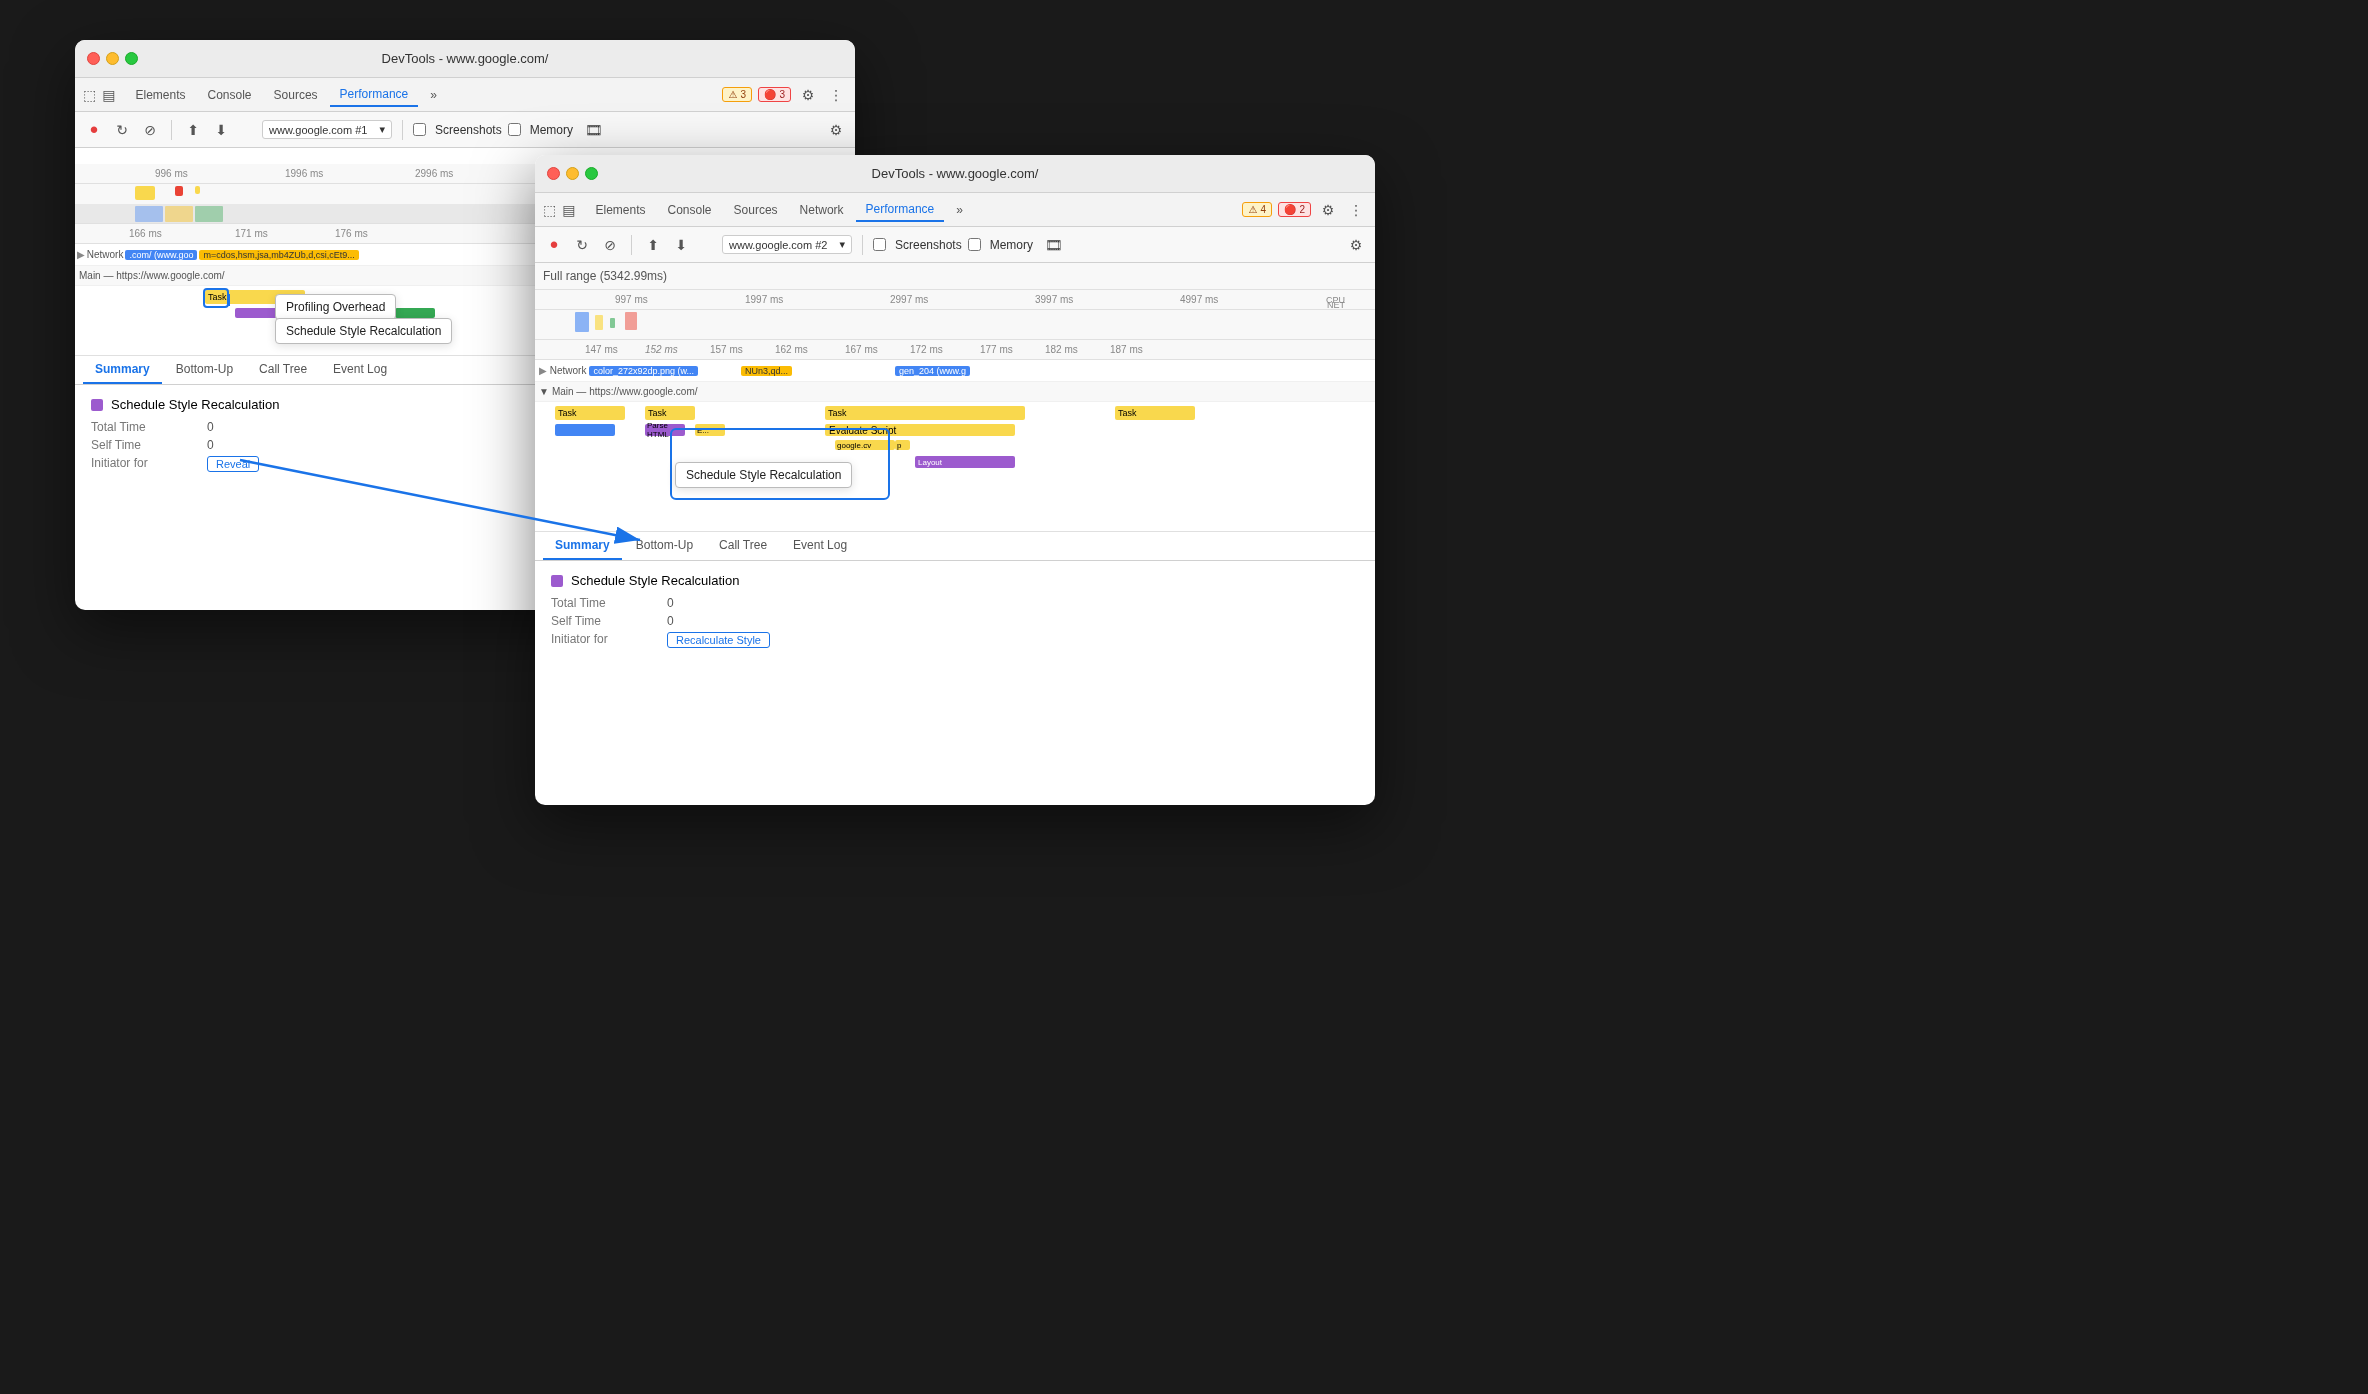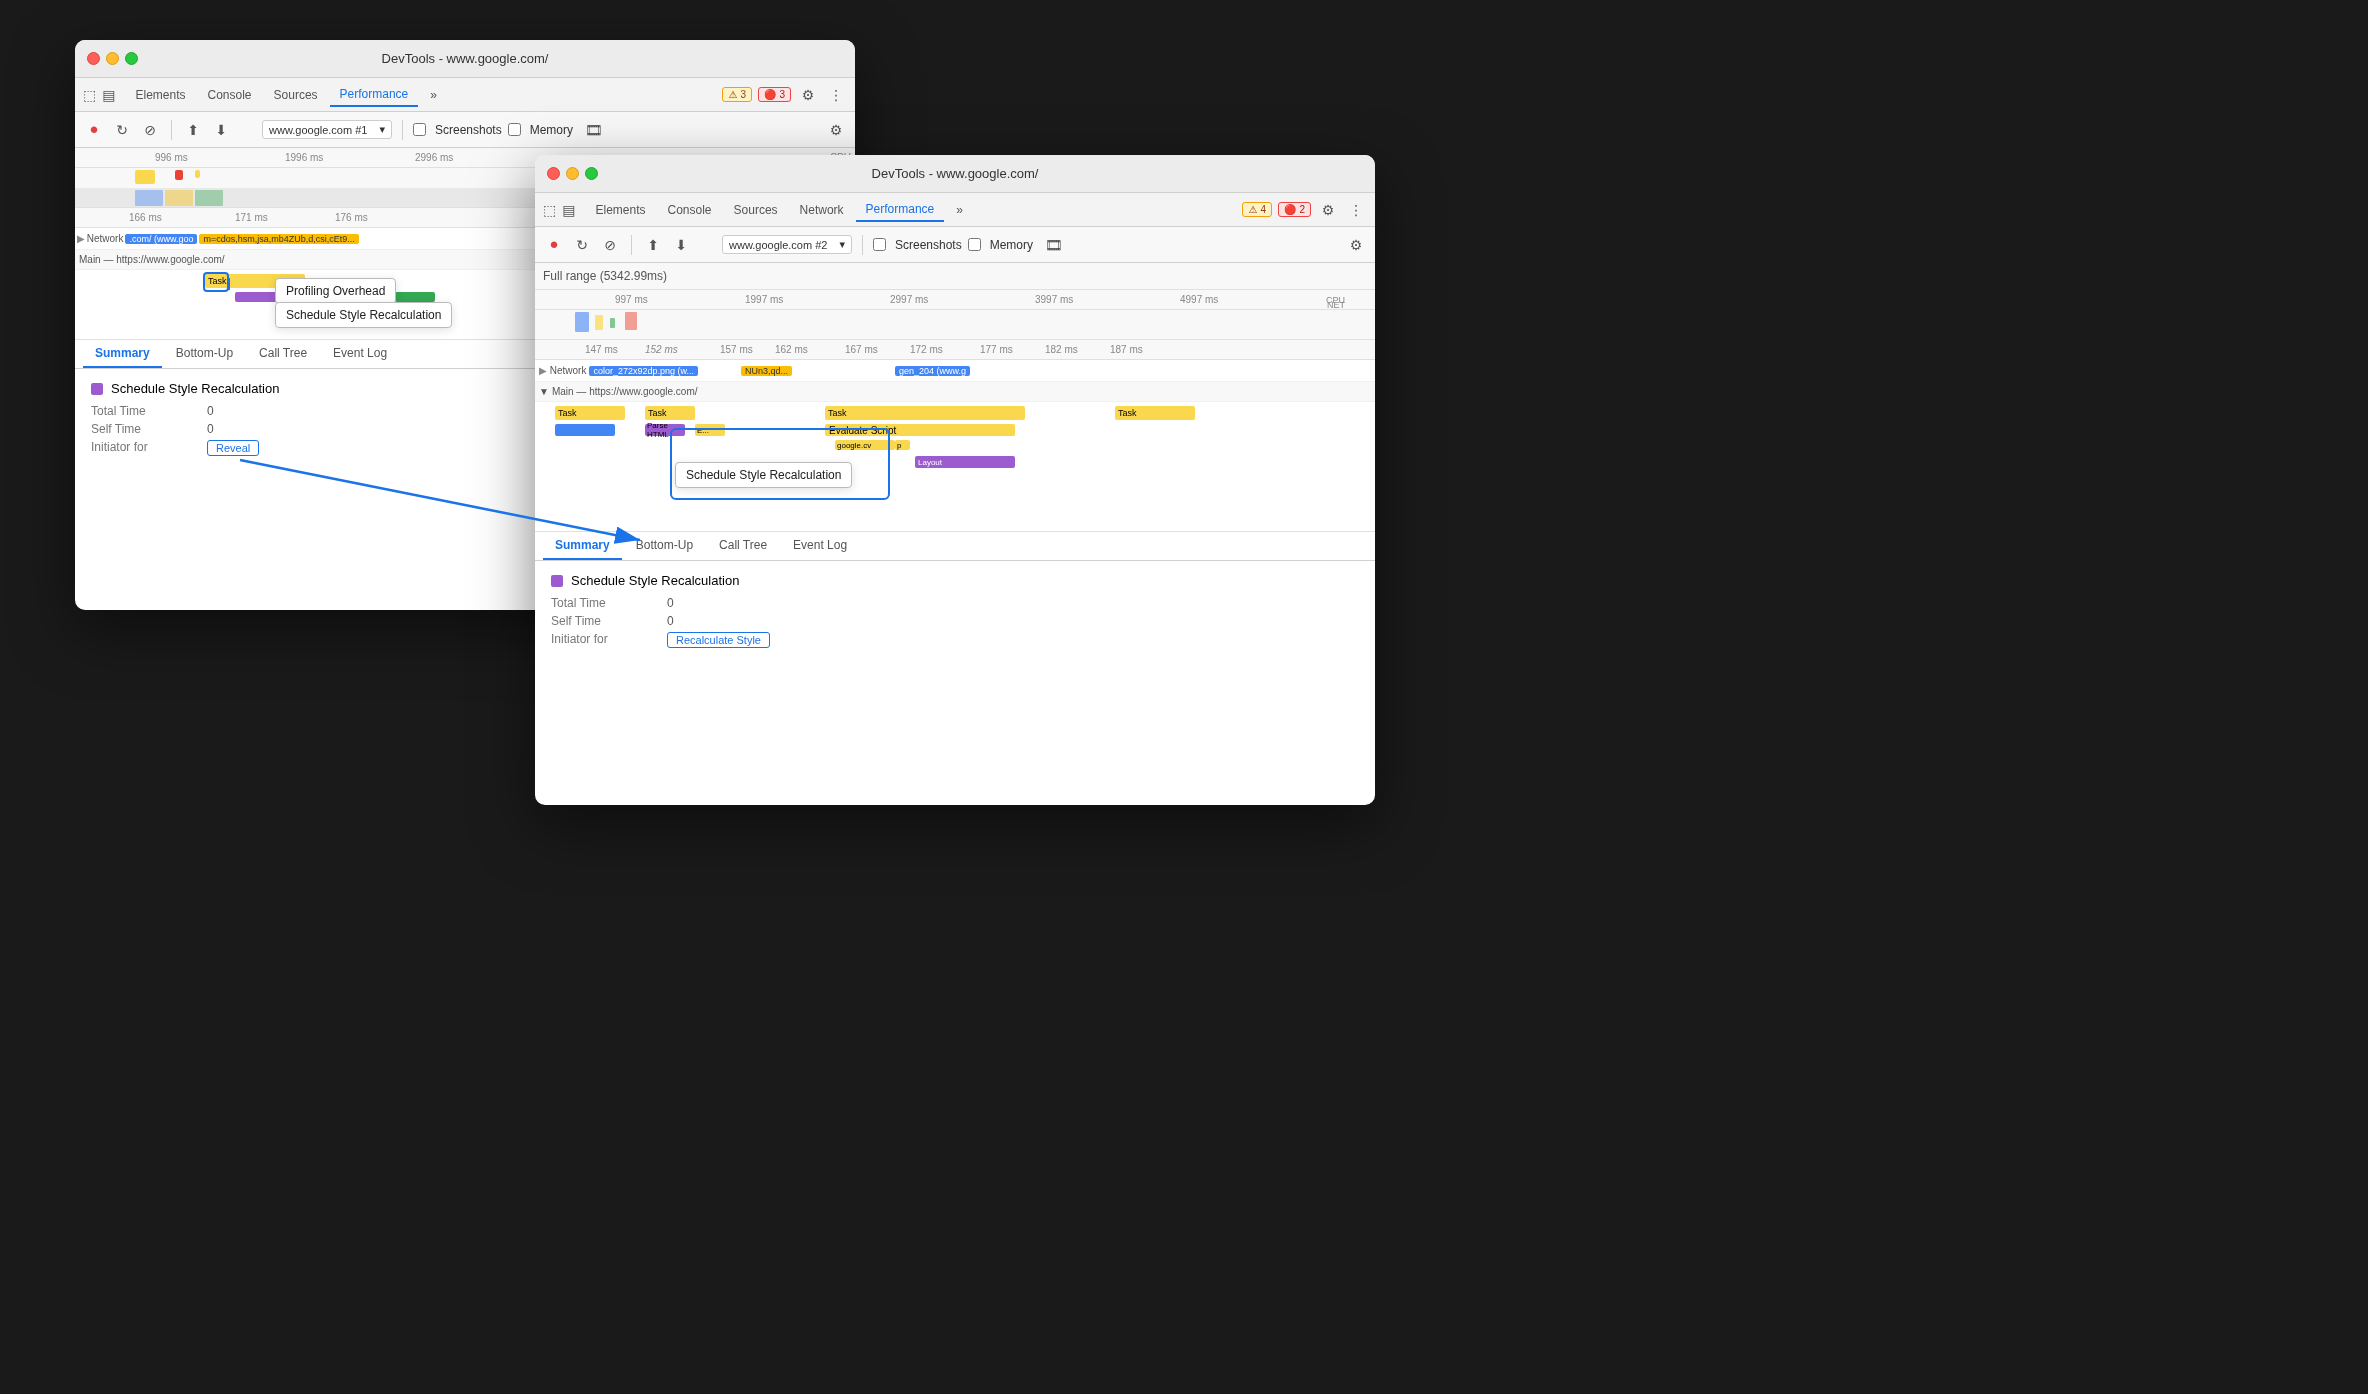--- a/index.html
+++ b/index.html
@@ -360,7 +360,7 @@
     <span style="margin-left:auto;" class="toolbar-btn">⚙</span>
   </div>
 
-  <div class="timeline-area" style="height:60px; position:relative; background:#f8f8f8; border-bottom:1px solid #e0e0e0; overflow:hidden;">
+  <div class="timeline-area" style="height:60px; position:relative; background:#f8f8f8; border-bottom:1px solid #e0e0e0; overflow:hidden;margin-top:16px;">
     <div class="timeline-ruler" style="height:20px;">
       <span style="left:80px;">996 ms</span>
       <span style="left:210px;">1996 ms</span>

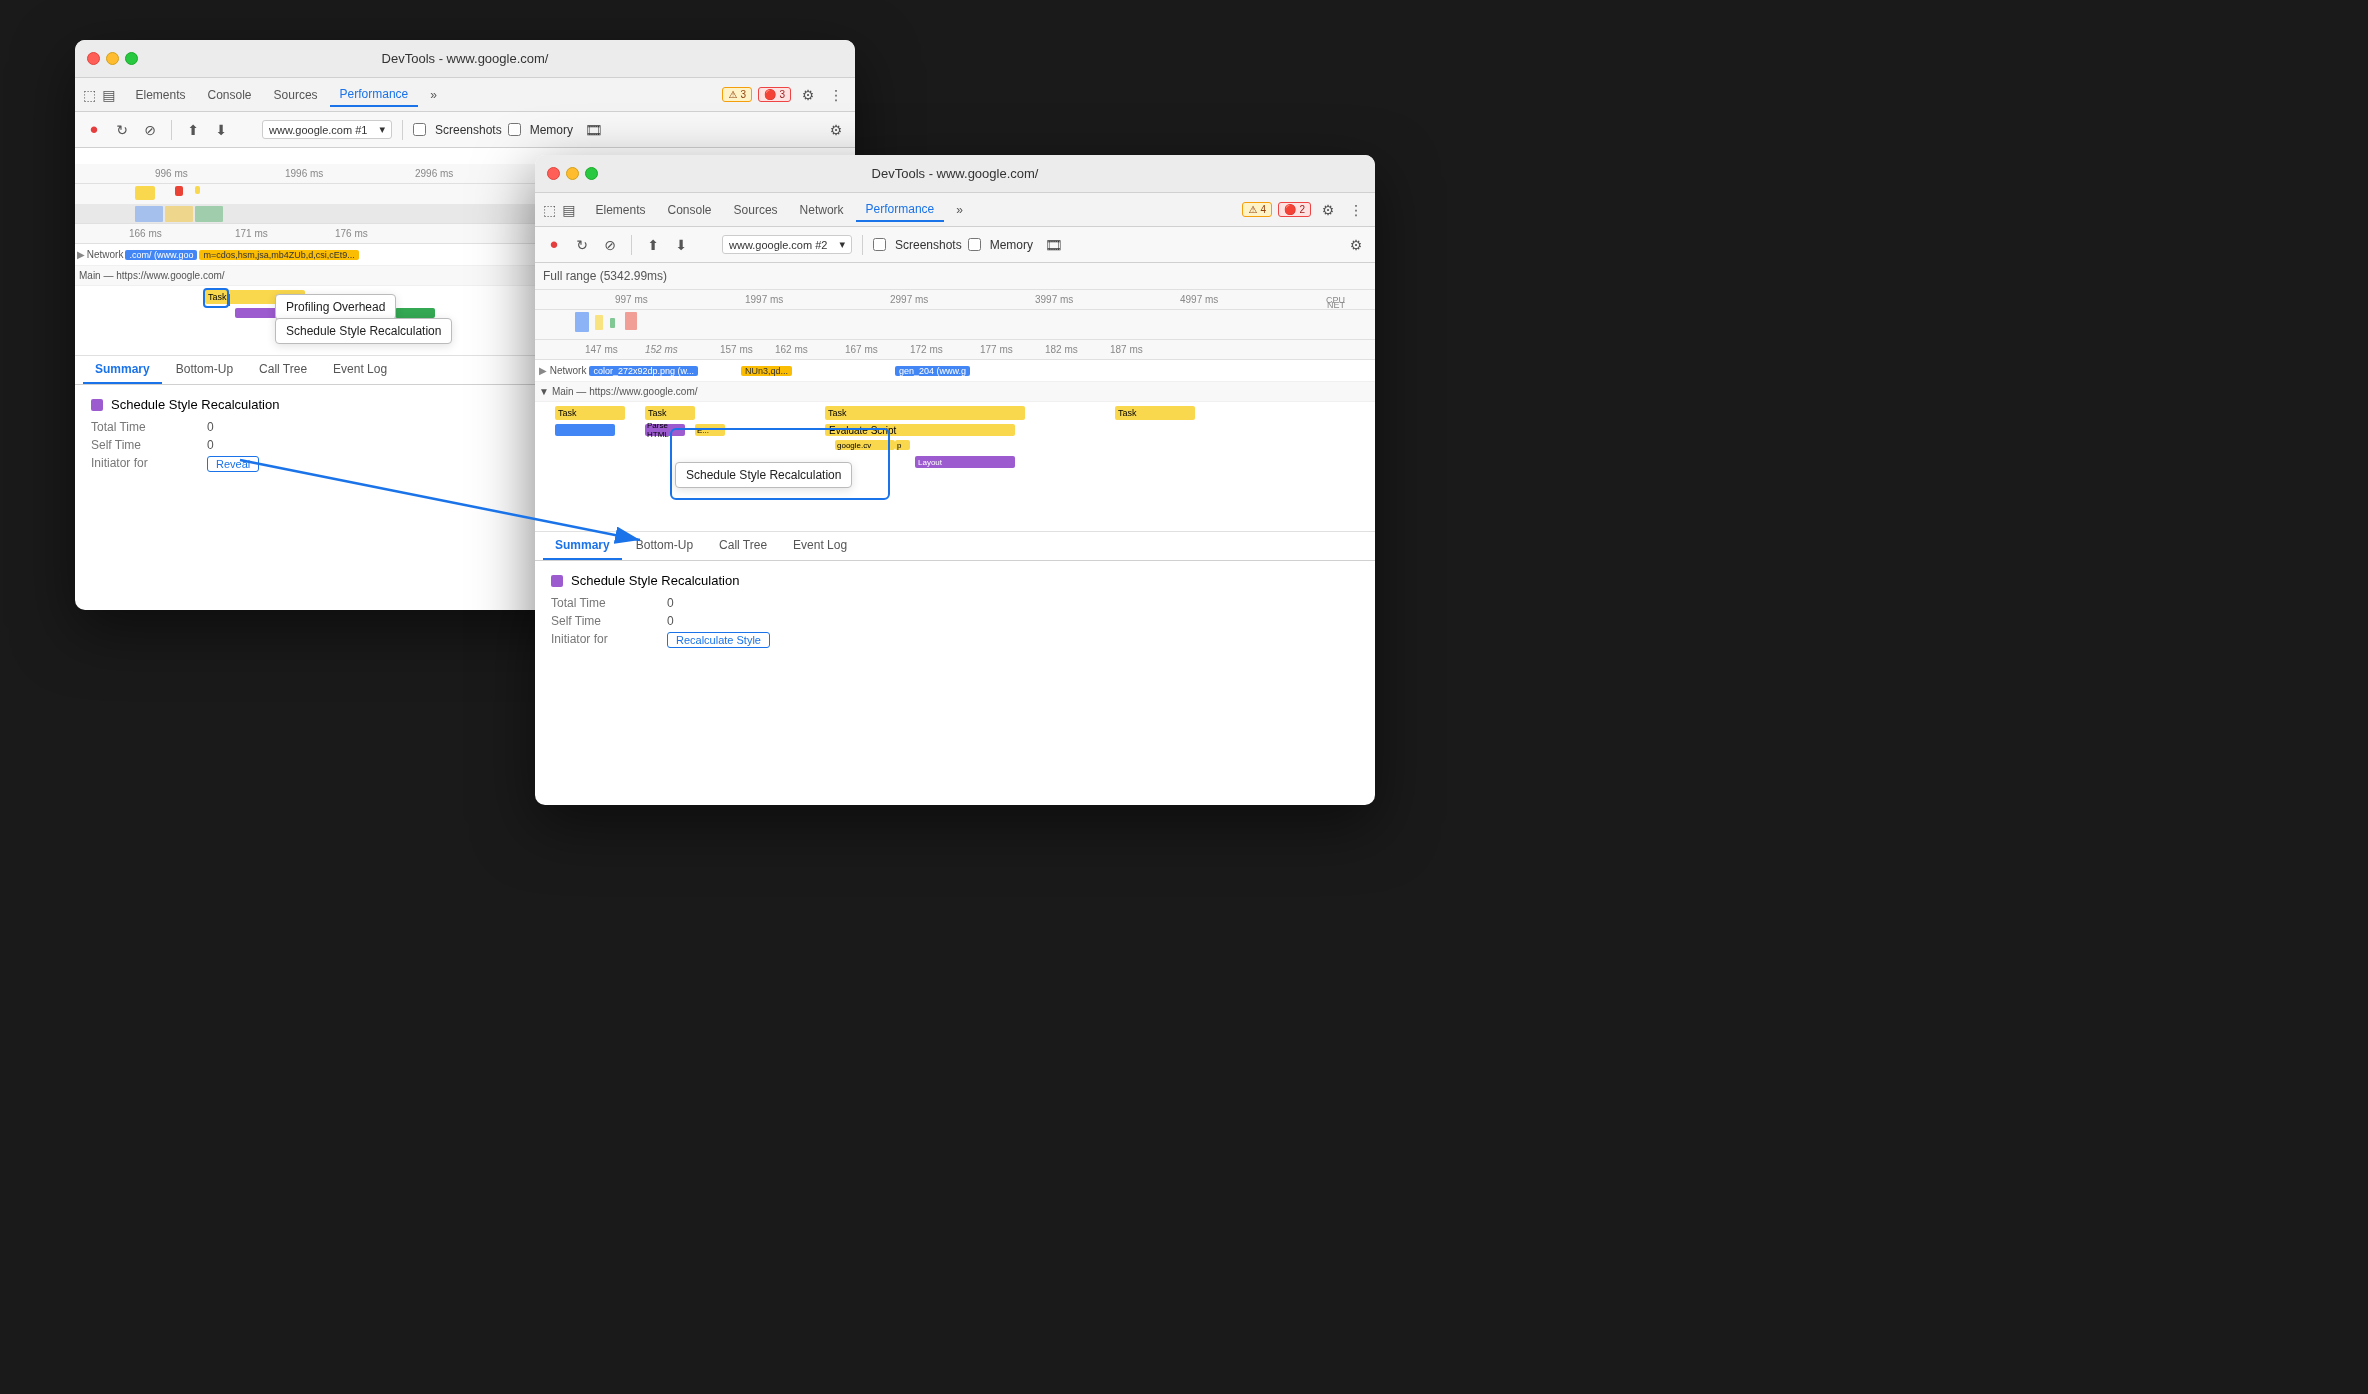--- a/index.html
+++ b/index.html
@@ -522,7 +522,7 @@
   <div class="timeline-ruler" style="position:relative; height:20px; border-bottom:1px solid #e0e0e0; padding-left:50px;">
     <span style="left:50px;">147 ms</span>
     <span style="left:110px;font-style:italic;">152 ms</span>
-    <span style="left:185px;">157 ms</span>
+    <span style="left:175px;">157 ms</span>
     <span style="left:240px;">162 ms</span>
     <span style="left:310px;">167 ms</span>
     <span style="left:375px;">172 ms</span>

